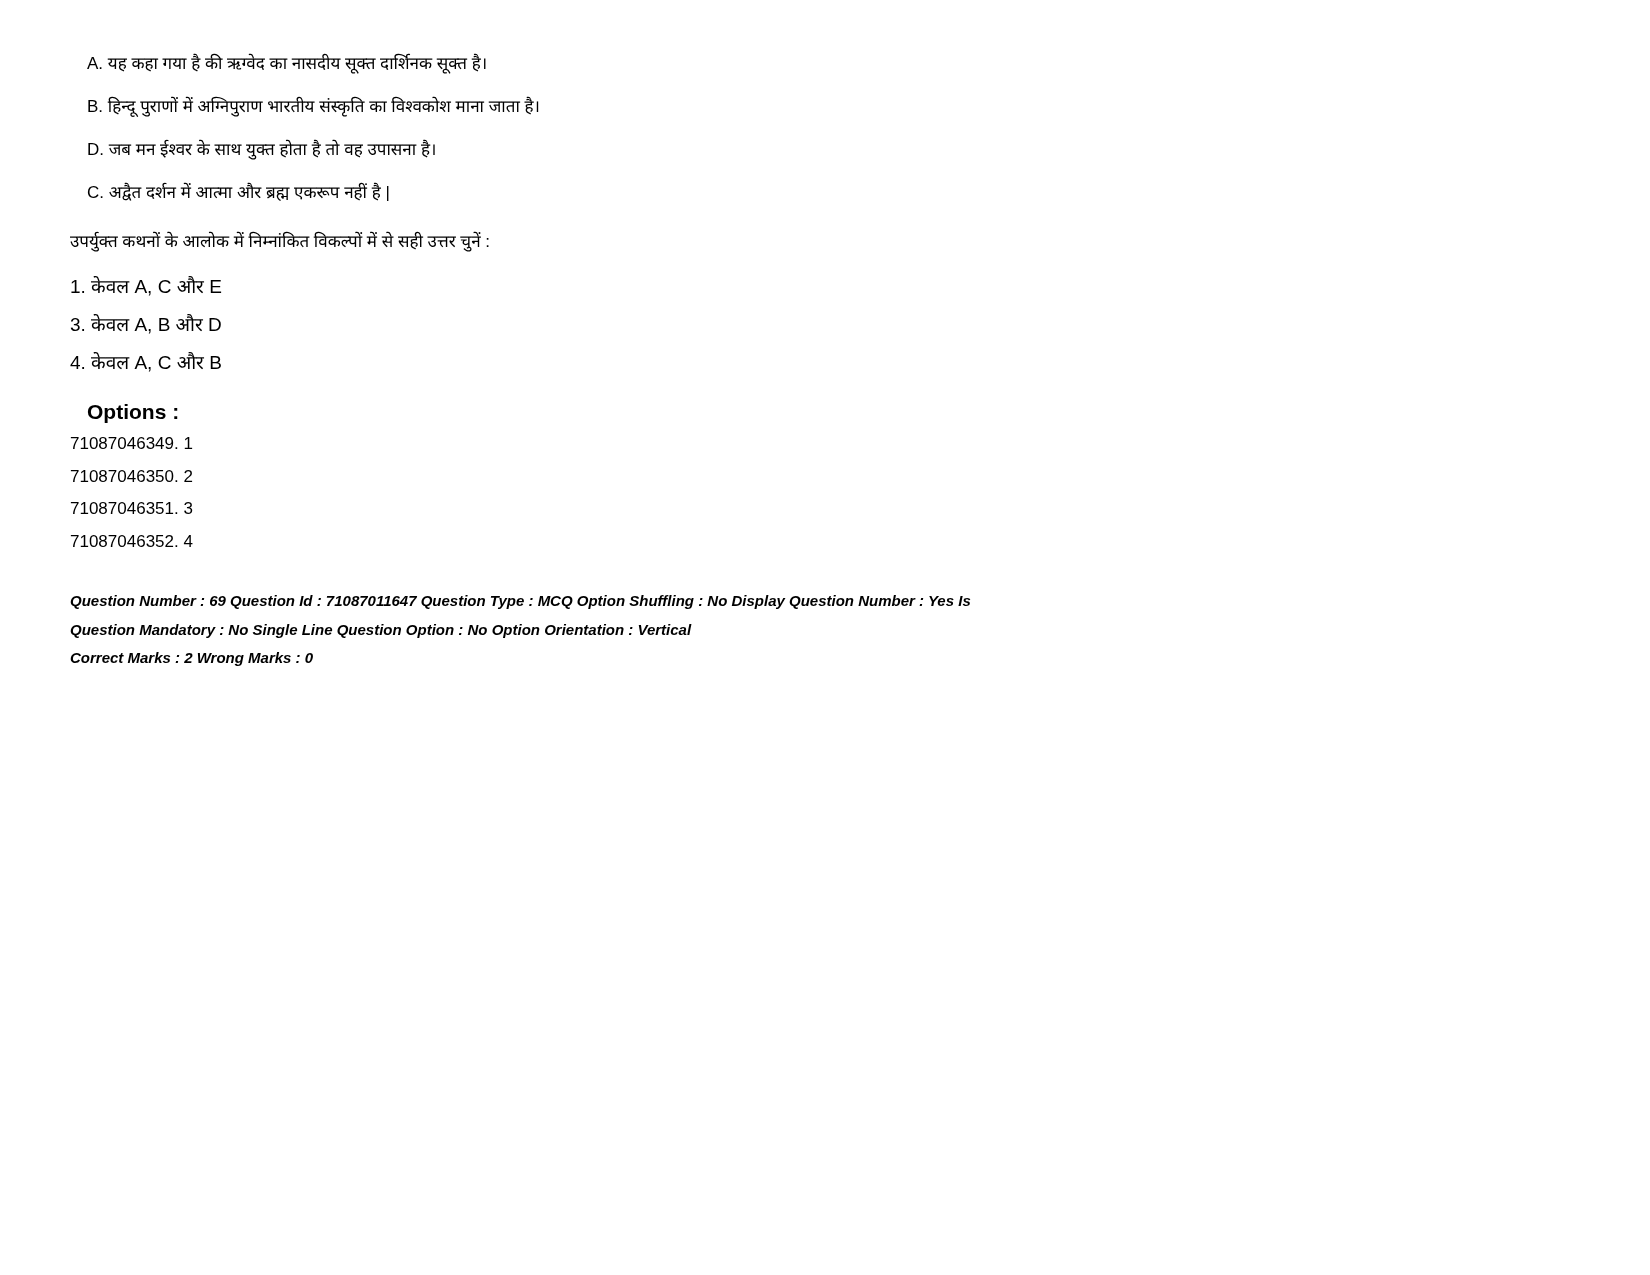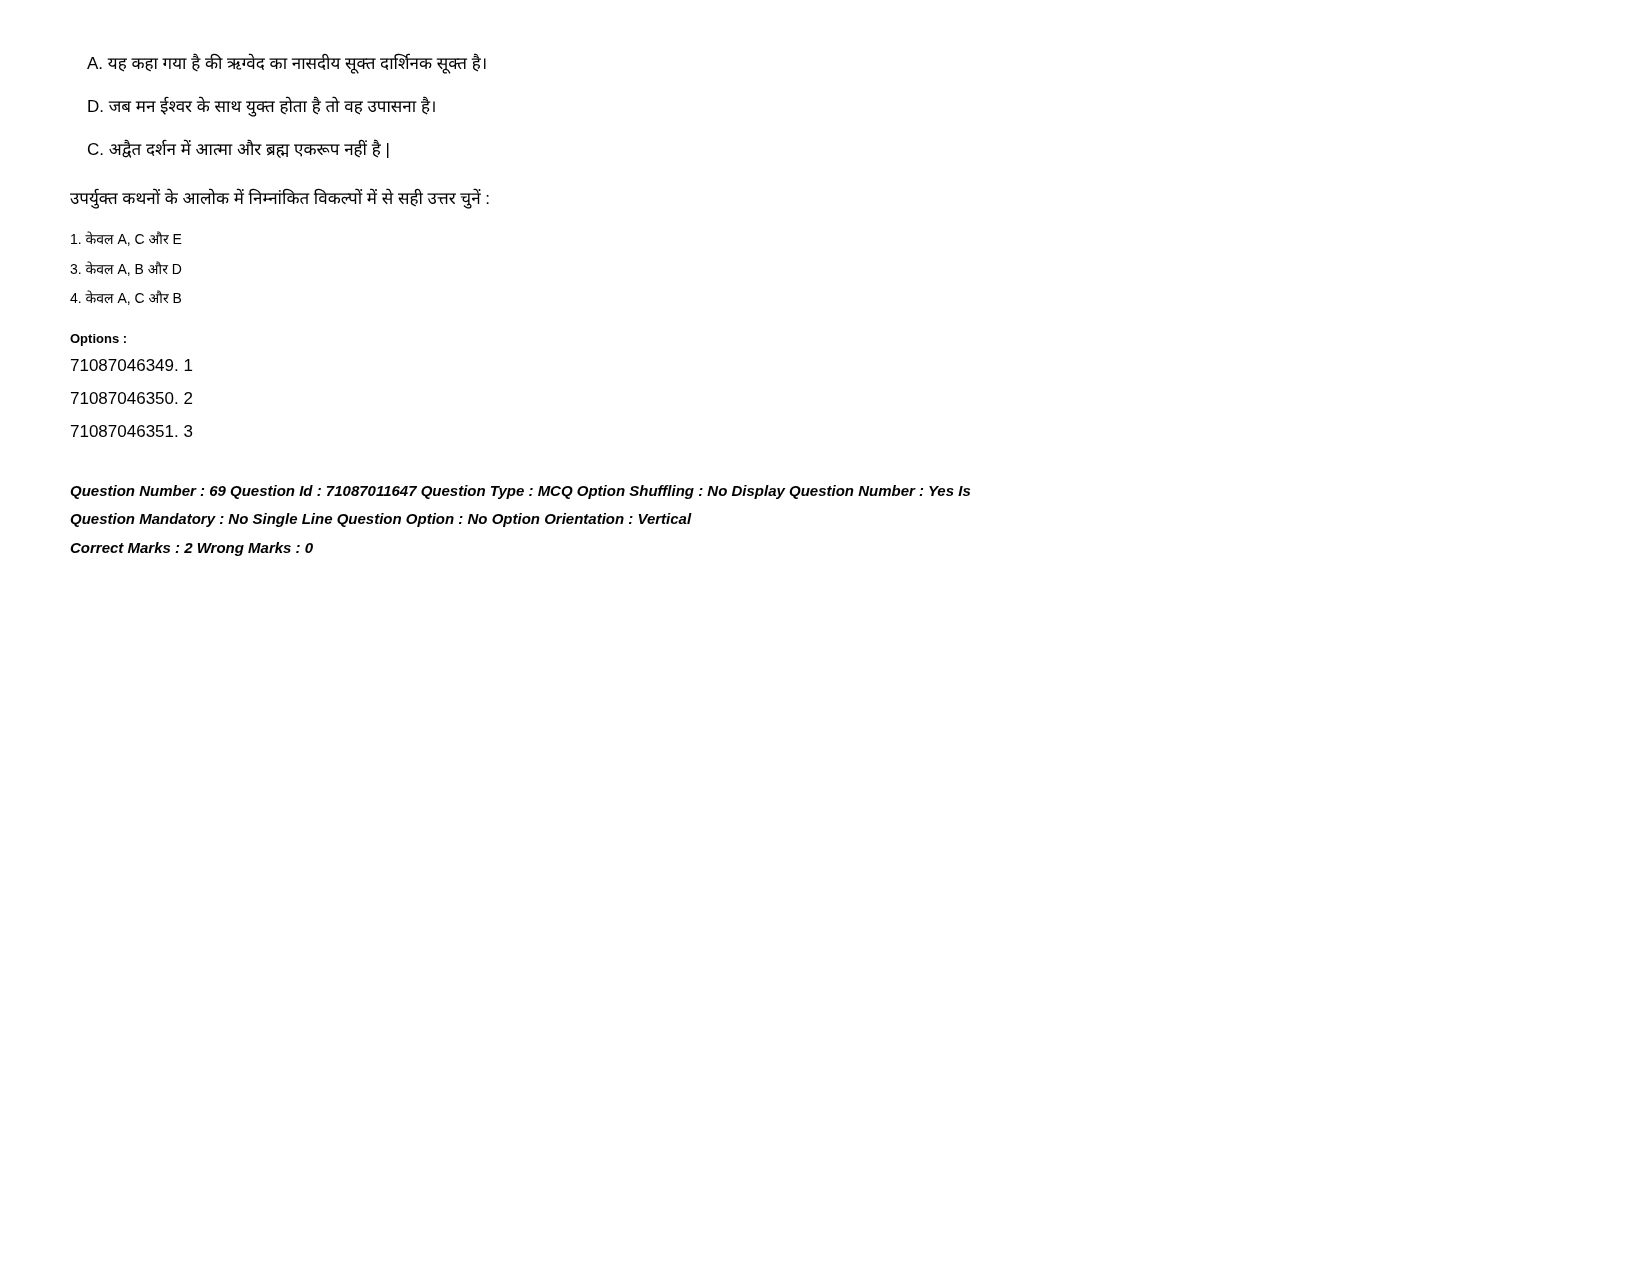--- a/index.html
+++ b/index.html
@@ -70,6 +70,7 @@
 
 
   <div class="statement">A. यह कहा गया है की ऋग्वेद का नासदीय सूक्त दार्शिनक सूक्त है।</div>
+  <div class="statement">B. हिन्दू पुराणों में अग्निपुराण भारतीय संस्कृति का विश्वकोश माना जाता है।</div>
   <div class="statement">D. जब मन ईश्वर के साथ युक्त होता है तो वह उपासना है।</div>
   <div class="statement">C. अद्वैत दर्शन में आत्मा और ब्रह्म एकरूप नहीं है |</div>
 

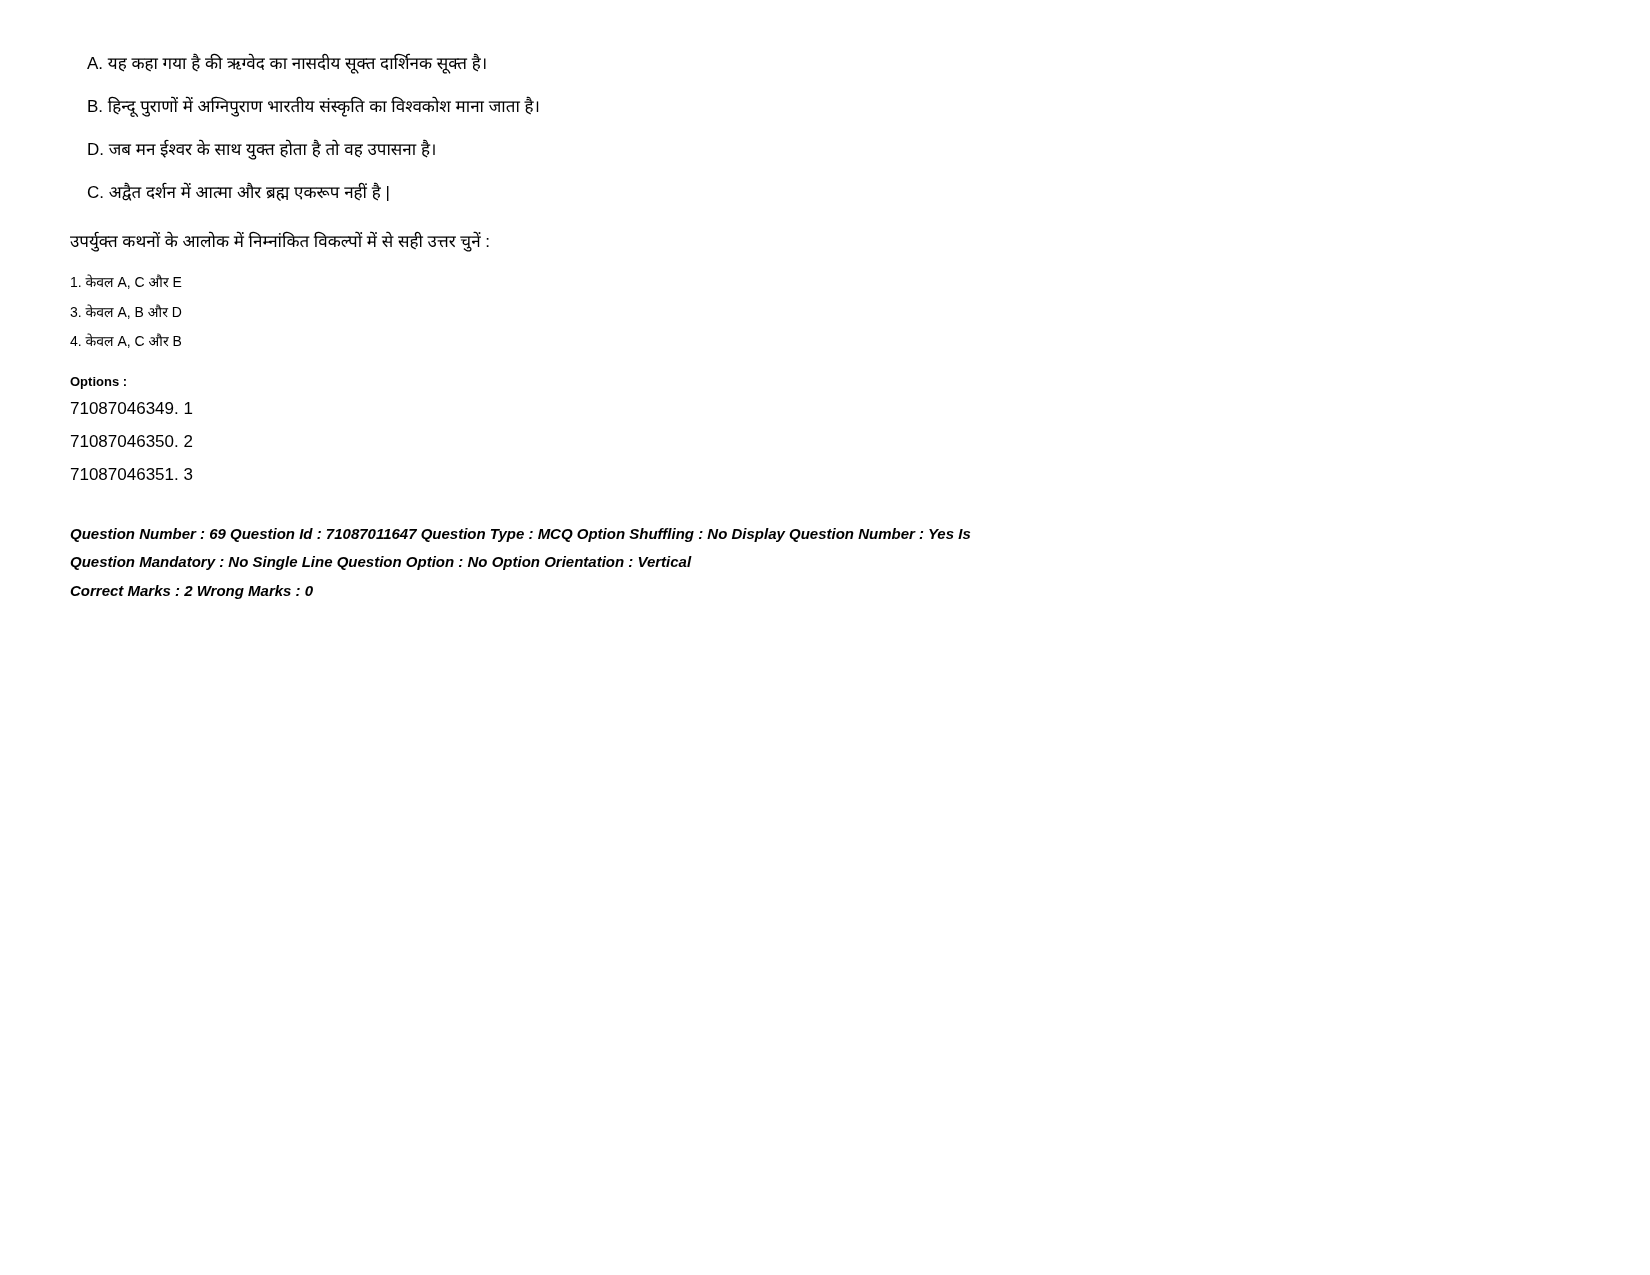--- a/index.html
+++ b/index.html
@@ -41,7 +41,7 @@
       margin-bottom: 20px;
     }
     .options-list li {
-      font-size: 14px;
+      font-size: 19px;
       margin-bottom: 6px;
       line-height: 1.7;
     }

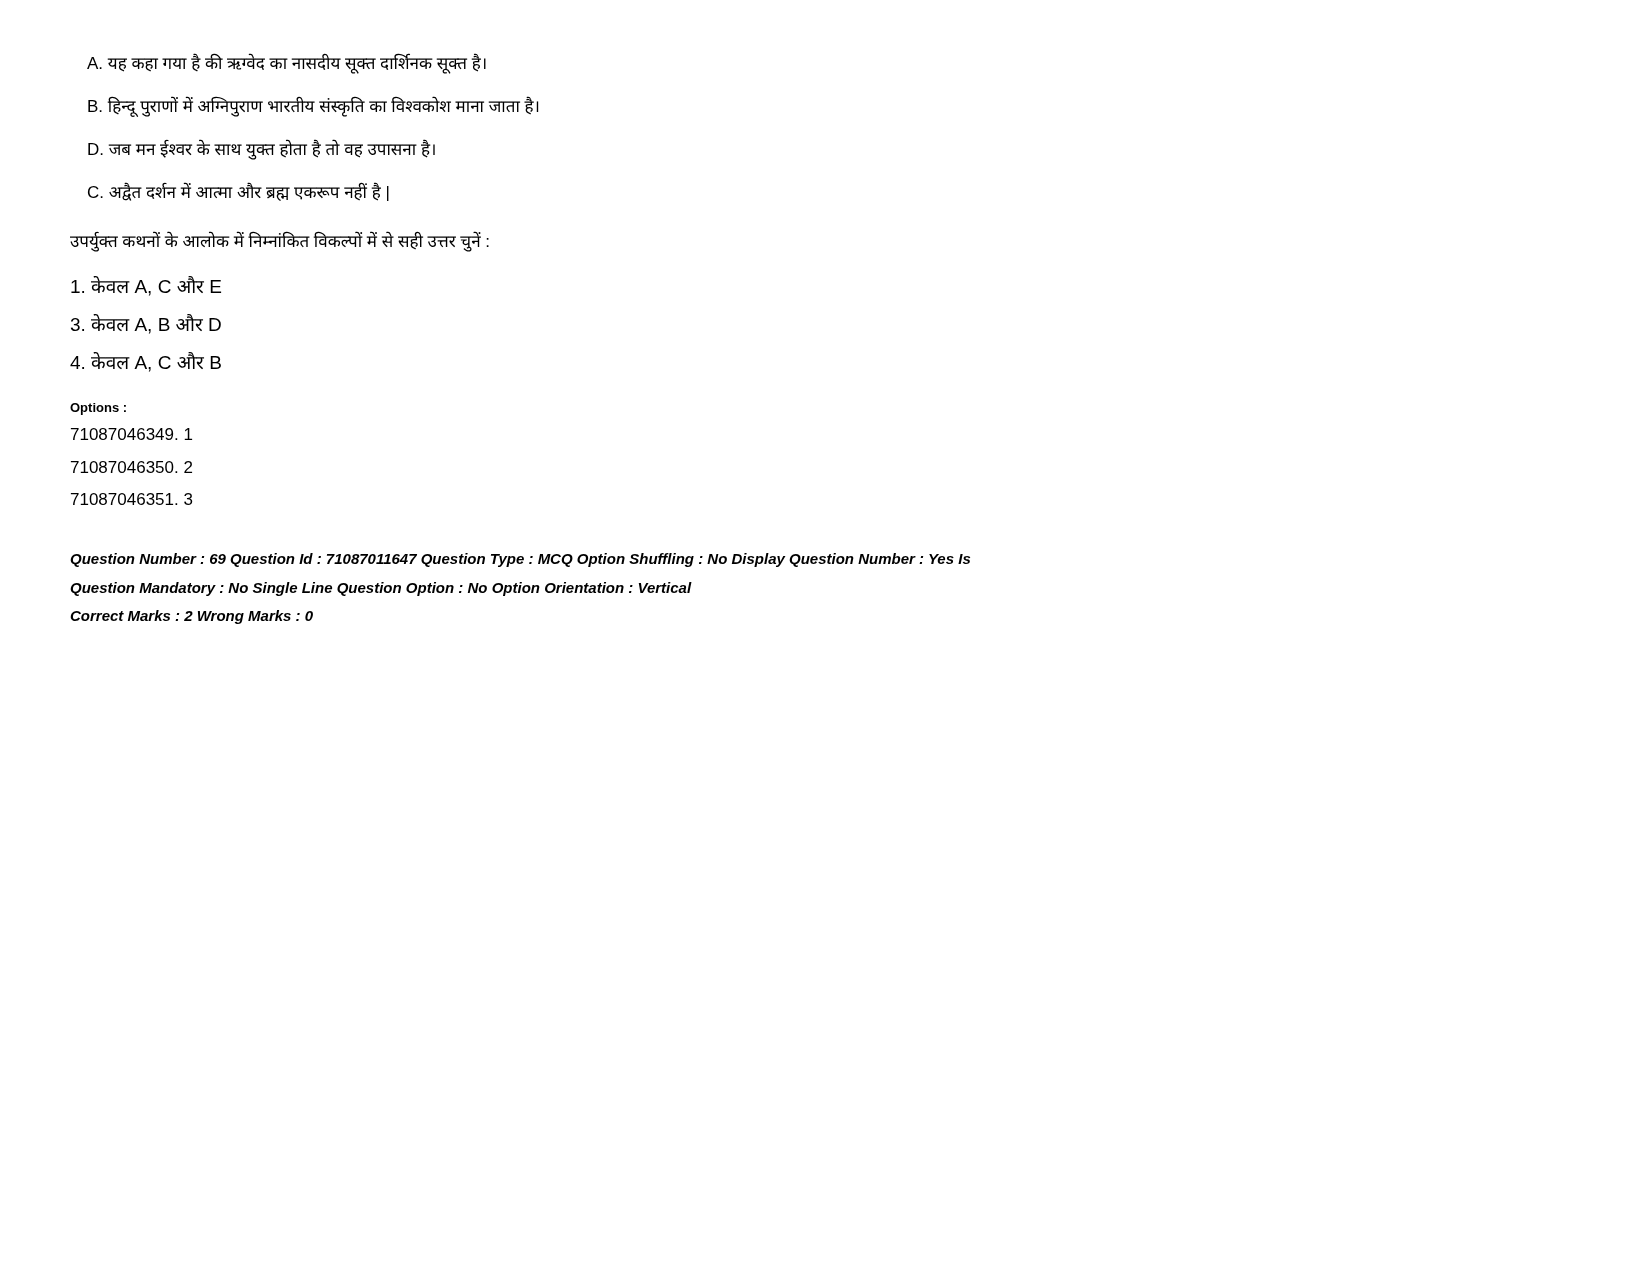--- a/index.html
+++ b/index.html
@@ -46,9 +46,10 @@
       line-height: 1.7;
     }
     .options-label {
-      font-size: 13px;
+      font-size: 21px;
       font-weight: bold;
       margin-bottom: 6px;
+      margin-left: 17px;
     }
     .option-id {
       font-size: 17px;

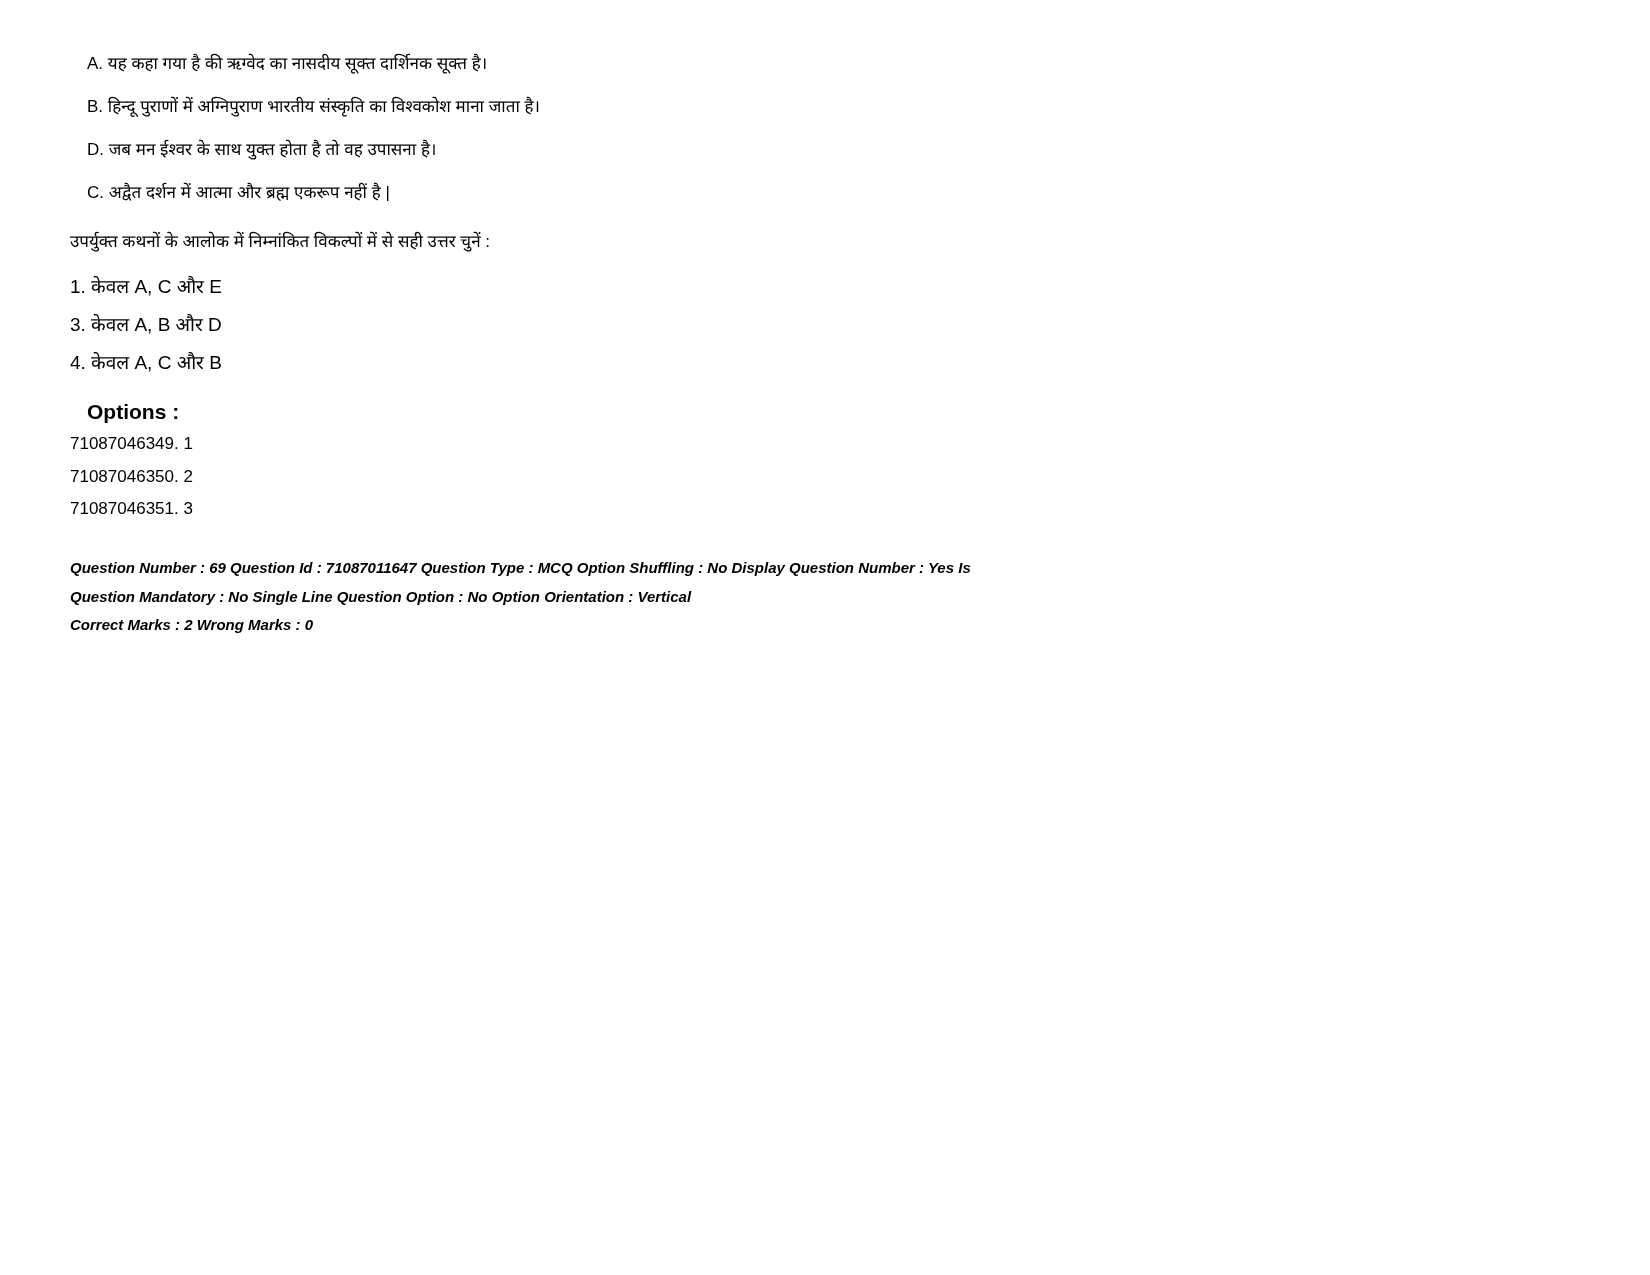--- a/index.html
+++ b/index.html
@@ -88,6 +88,7 @@
   <div class="option-id">71087046349. 1</div>
   <div class="option-id">71087046350. 2</div>
   <div class="option-id">71087046351. 3</div>
+  <div class="option-id">71087046352. 4</div>
 
   <div class="meta-info">
     <div>Question Number : 69 Question Id : 71087011647 Question Type : MCQ Option Shuffling : No Display Question Number : Yes Is</div>

